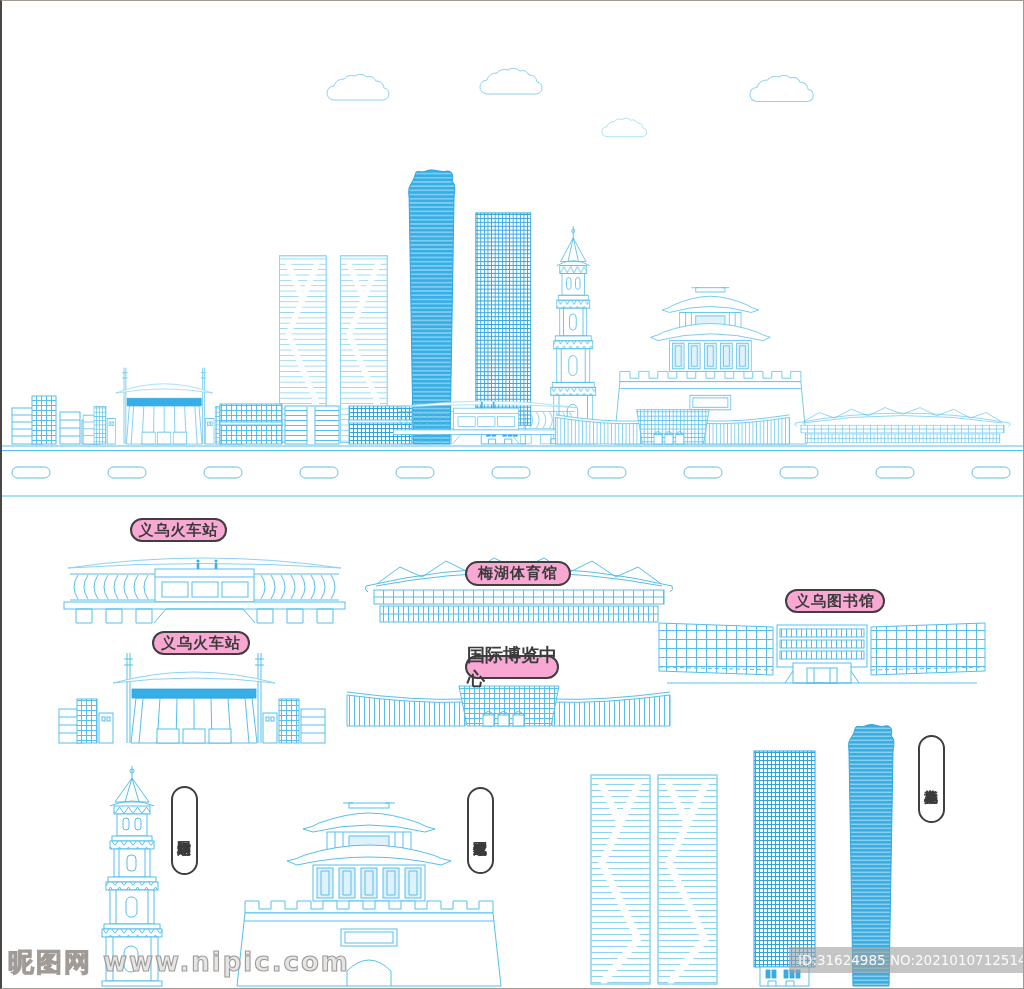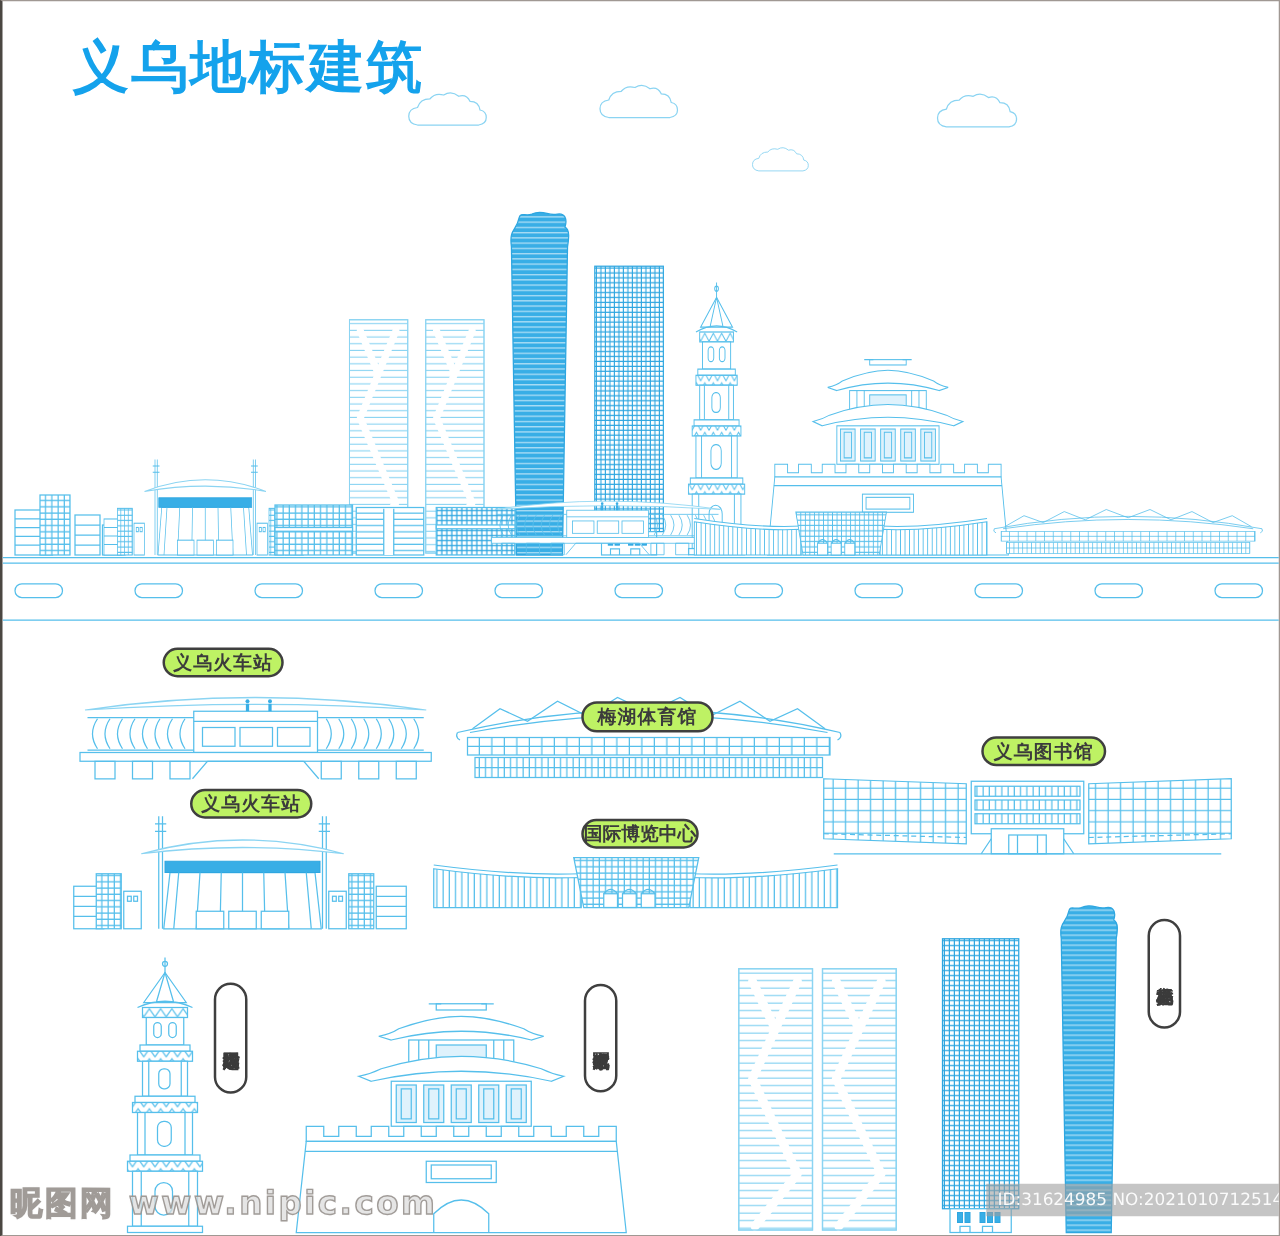--- a/index.html
+++ b/index.html
@@ -49,7 +49,6 @@
 
 <div id="poster">
 
-  <div class="title">义乌地标建筑</div>
 
   <svg class="art" width="1024" height="989" viewBox="0 0 1024 989">
     <defs>

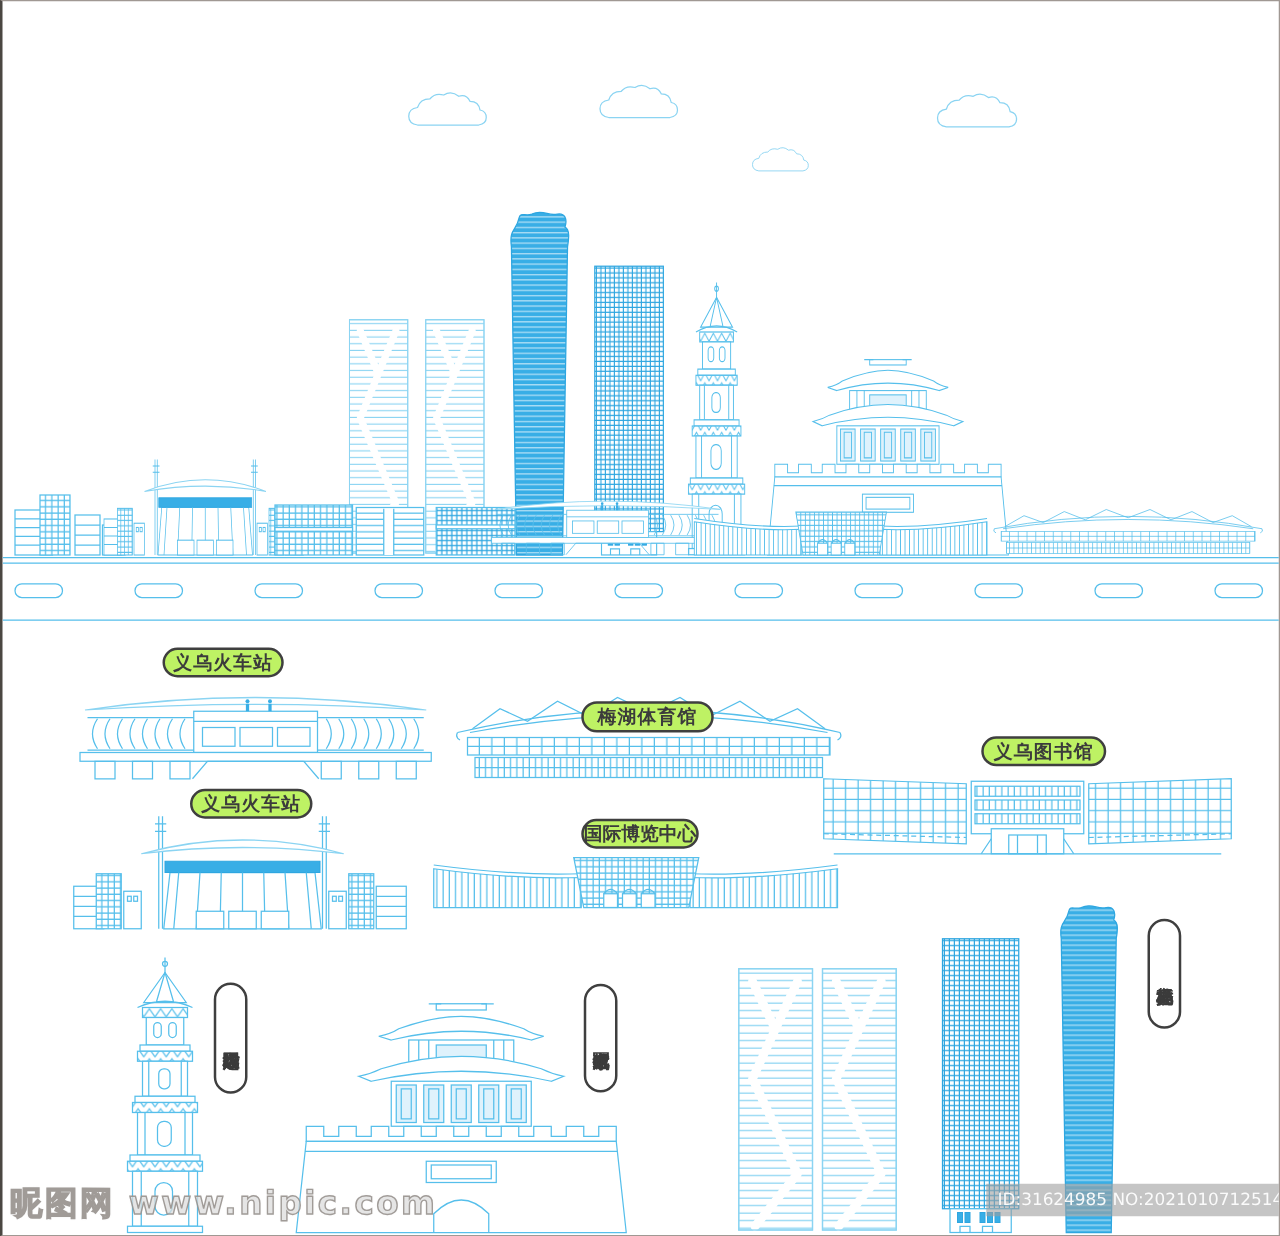--- a/index.html
+++ b/index.html
@@ -13,7 +13,7 @@
          color:var(--accent);letter-spacing:.5px;}
 
   
-  .pill{position:absolute;box-sizing:border-box;background:#bef264;border:2px solid #3f3f3f;
+  .pill{position:absolute;box-sizing:border-box;background:#f9a8d4;border:2px solid #3f3f3f;
         border-radius:13px;display:flex;align-items:center;justify-content:center;
         font-weight:700;color:var(--label-ink);font-size:15px;letter-spacing:1px;z-index:3;}
   .pill.sm{font-size:15px;letter-spacing:0;}

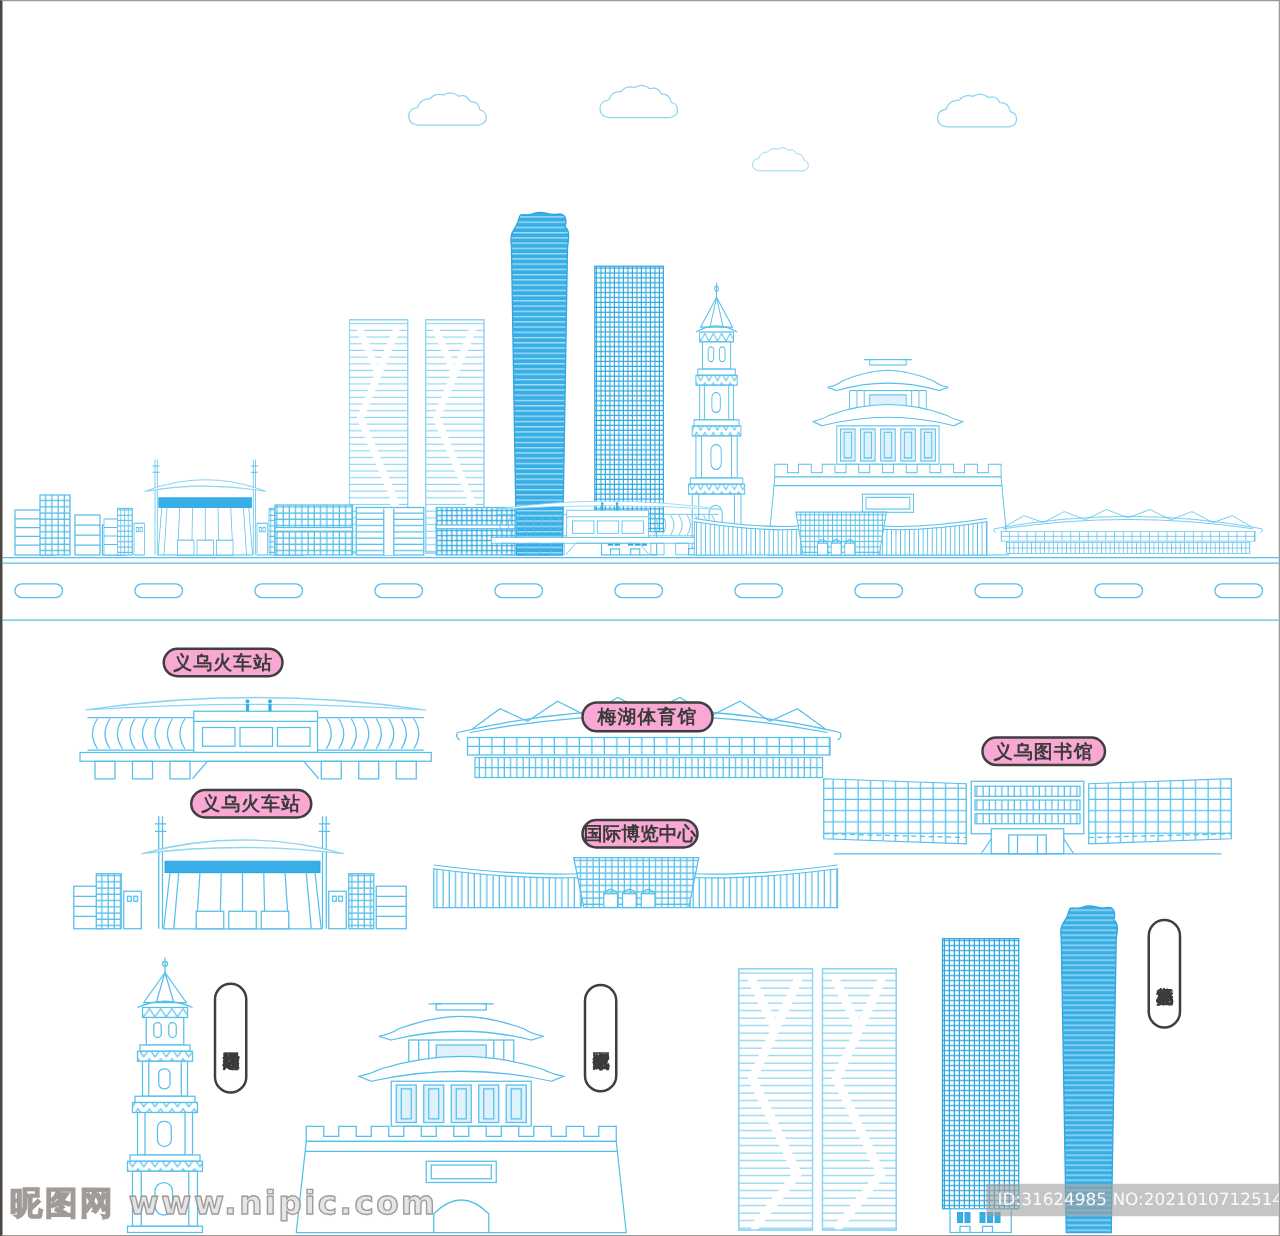--- a/index.html
+++ b/index.html
@@ -16,7 +16,7 @@
   .pill{position:absolute;box-sizing:border-box;background:#f9a8d4;border:2px solid #3f3f3f;
         border-radius:13px;display:flex;align-items:center;justify-content:center;
         font-weight:700;color:var(--label-ink);font-size:15px;letter-spacing:1px;z-index:3;}
-  .pill.sm{font-size:15px;letter-spacing:0;}
+  .pill.sm{font-size:18px;letter-spacing:0;}
   .vpill{position:absolute;box-sizing:border-box;background:#fff;border:2px solid #3f3f3f;
         border-radius:14px;display:flex;align-items:center;justify-content:center;
         writing-mode:vertical-rl;text-orientation:upright;font-weight:700;

